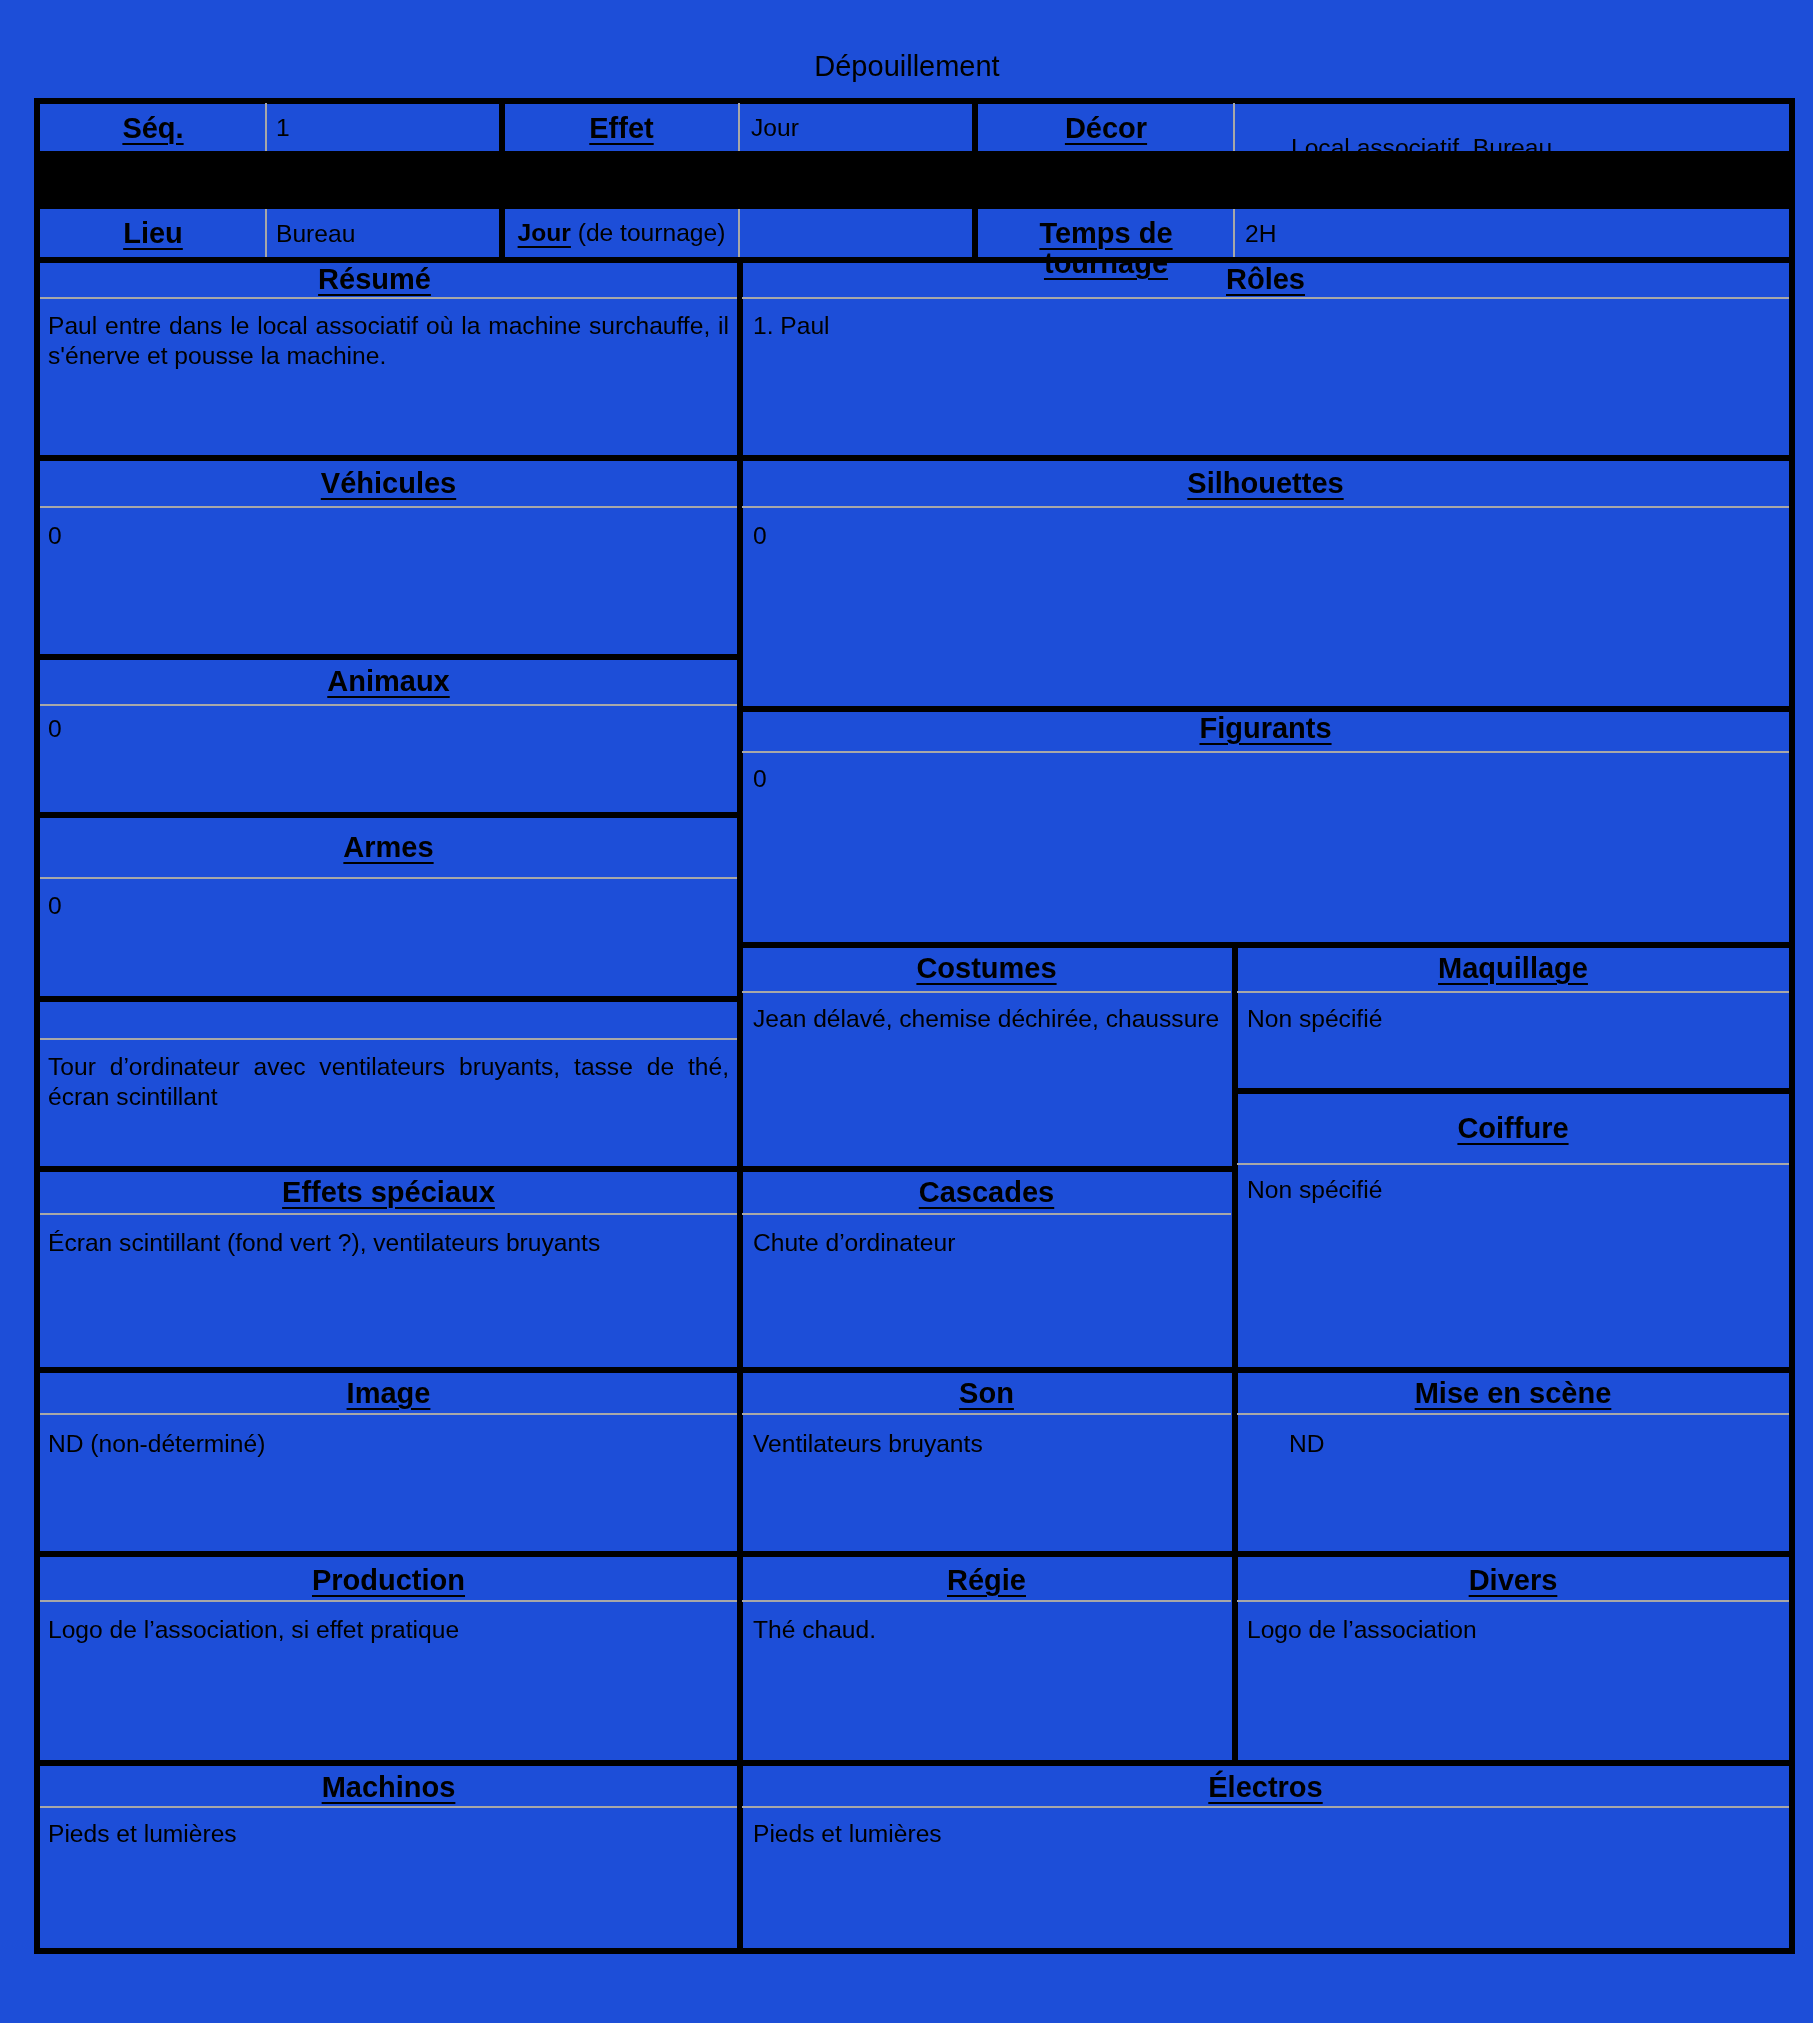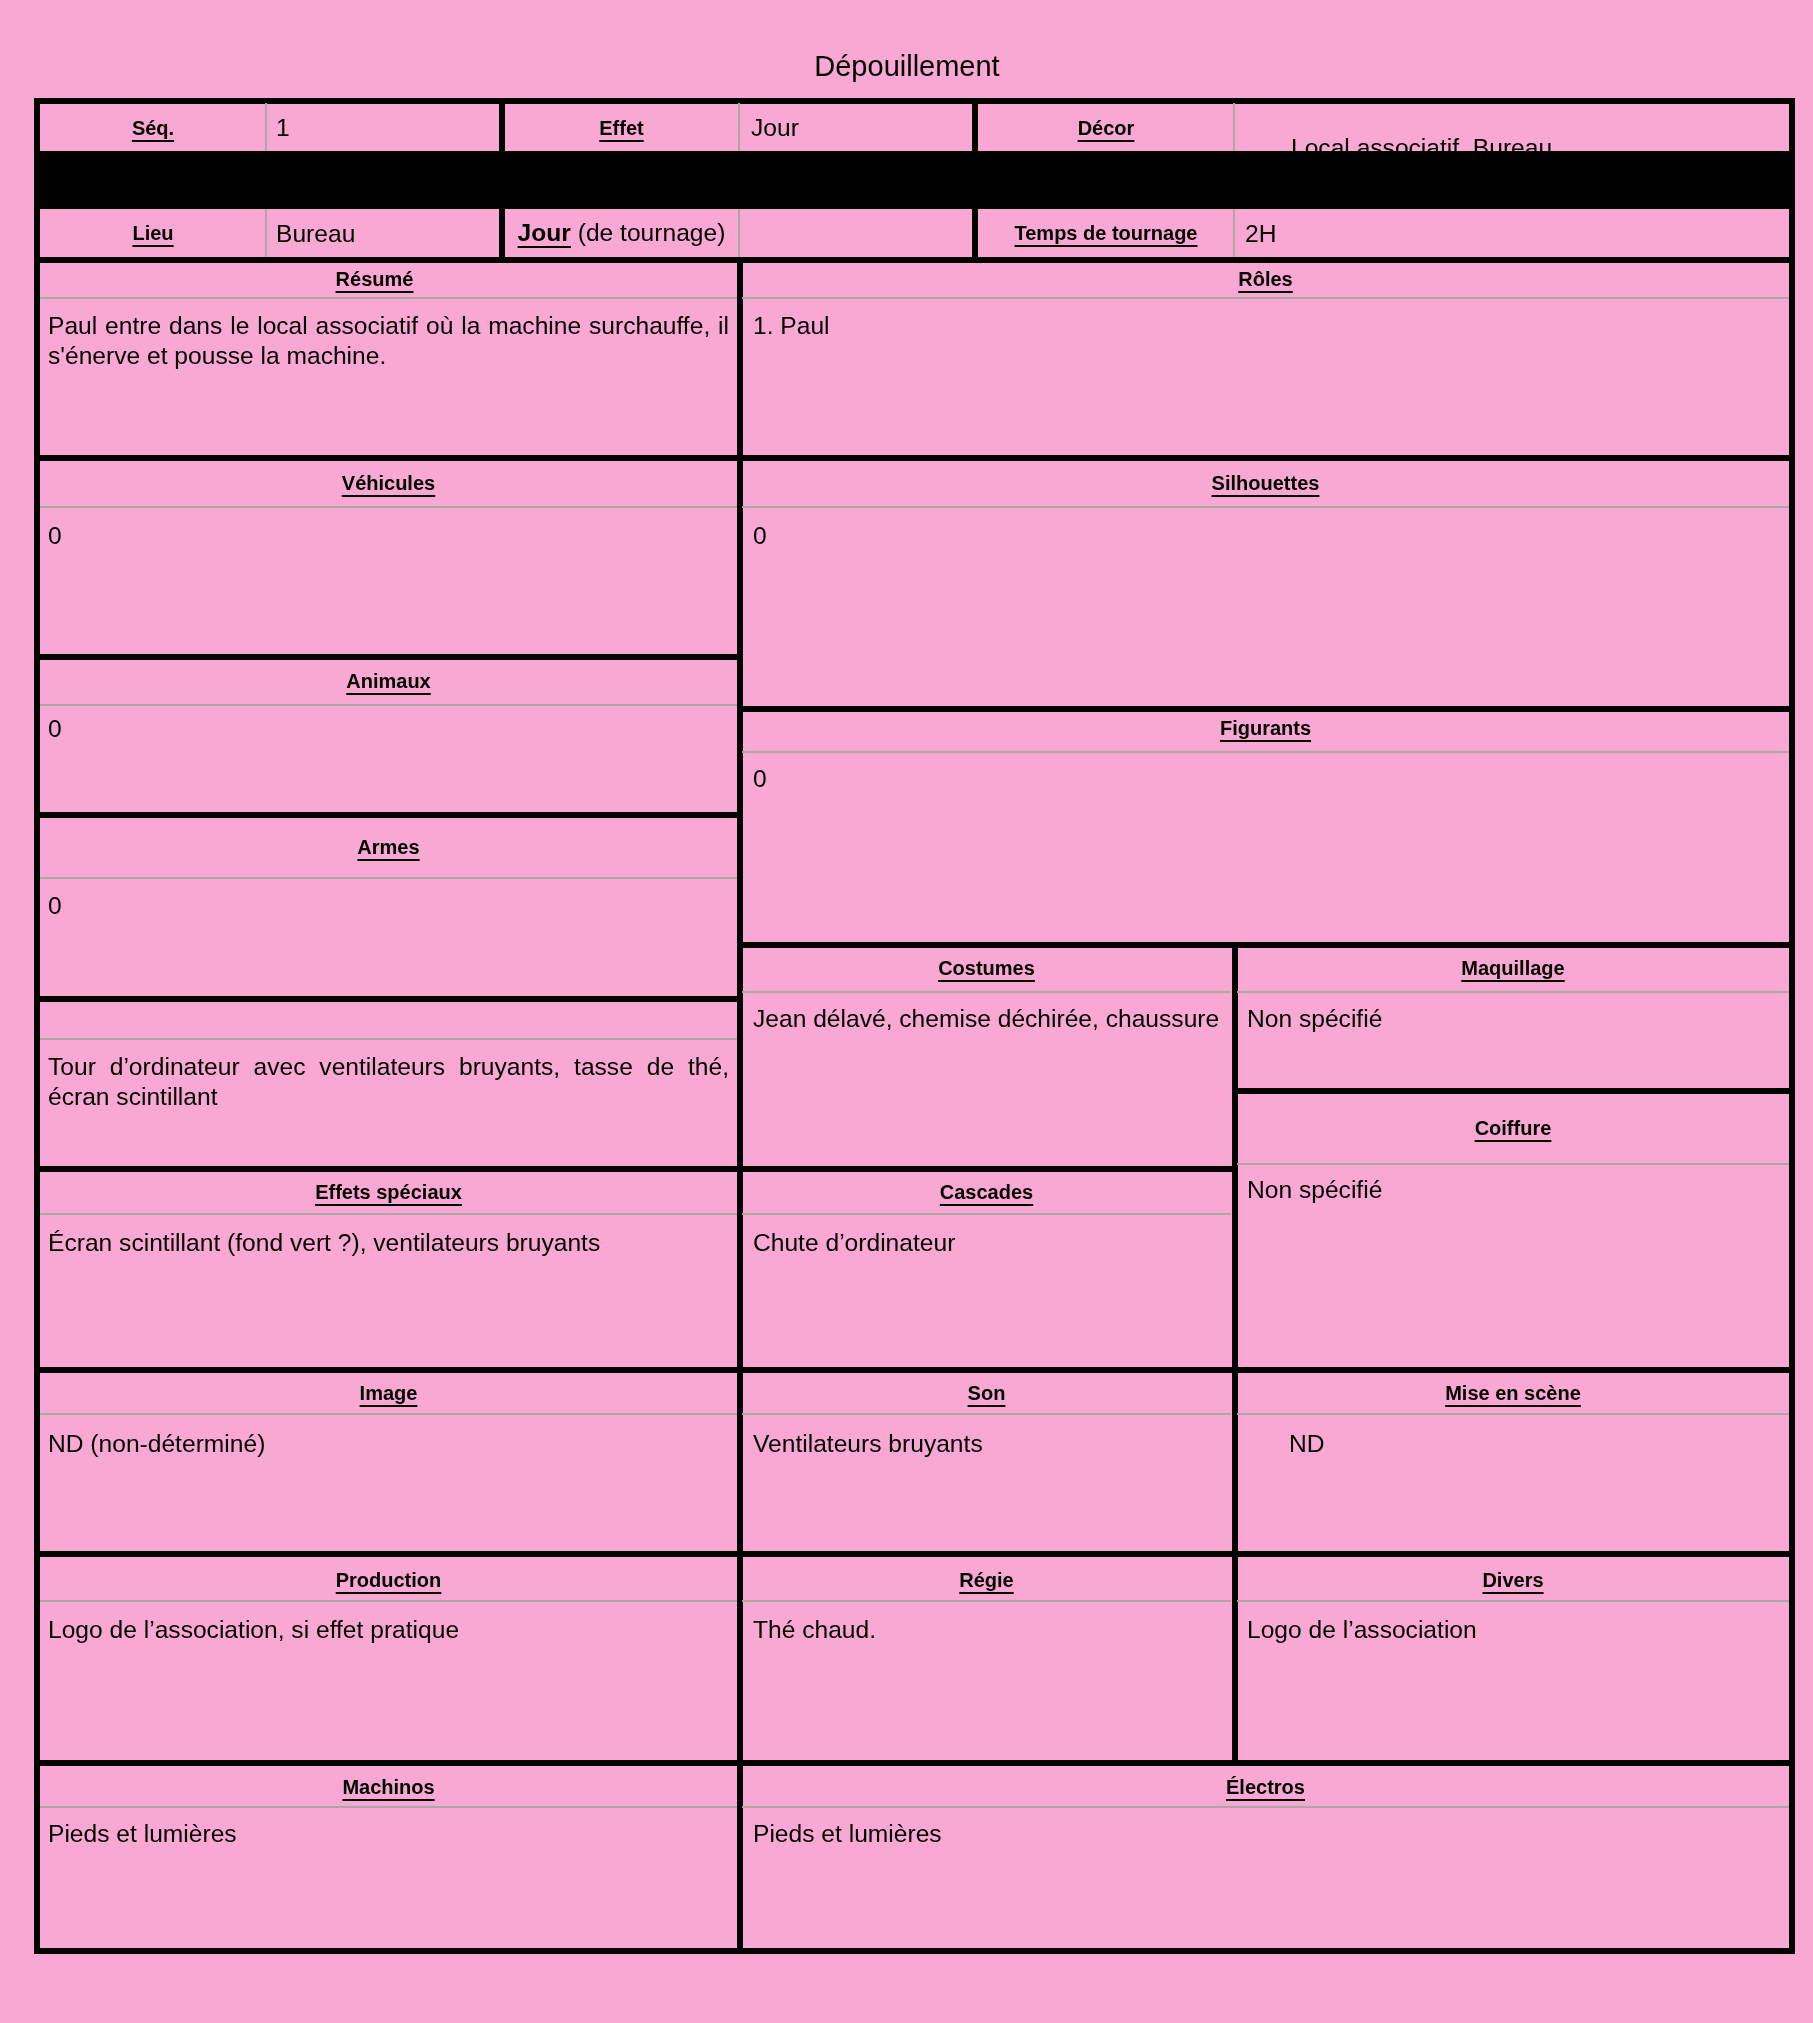--- a/index.html
+++ b/index.html
@@ -3,7 +3,7 @@
 <meta charset="utf-8">
 <style>
   html,body{margin:0;padding:0;background:#ffffff;}
-  #canvas{position:relative;width:1814px;height:2023px;background:#f9a8d4;color:#000;overflow:hidden;
+  #canvas{position:relative;width:1814px;height:2023px;background:#1d4ed8;color:#000;overflow:hidden;
           font-family:"Liberation Sans",sans-serif;}
   .tk{position:absolute;background:#000000;}               
   .tn{position:absolute;background:#a8a8a8;height:2.4px;}    

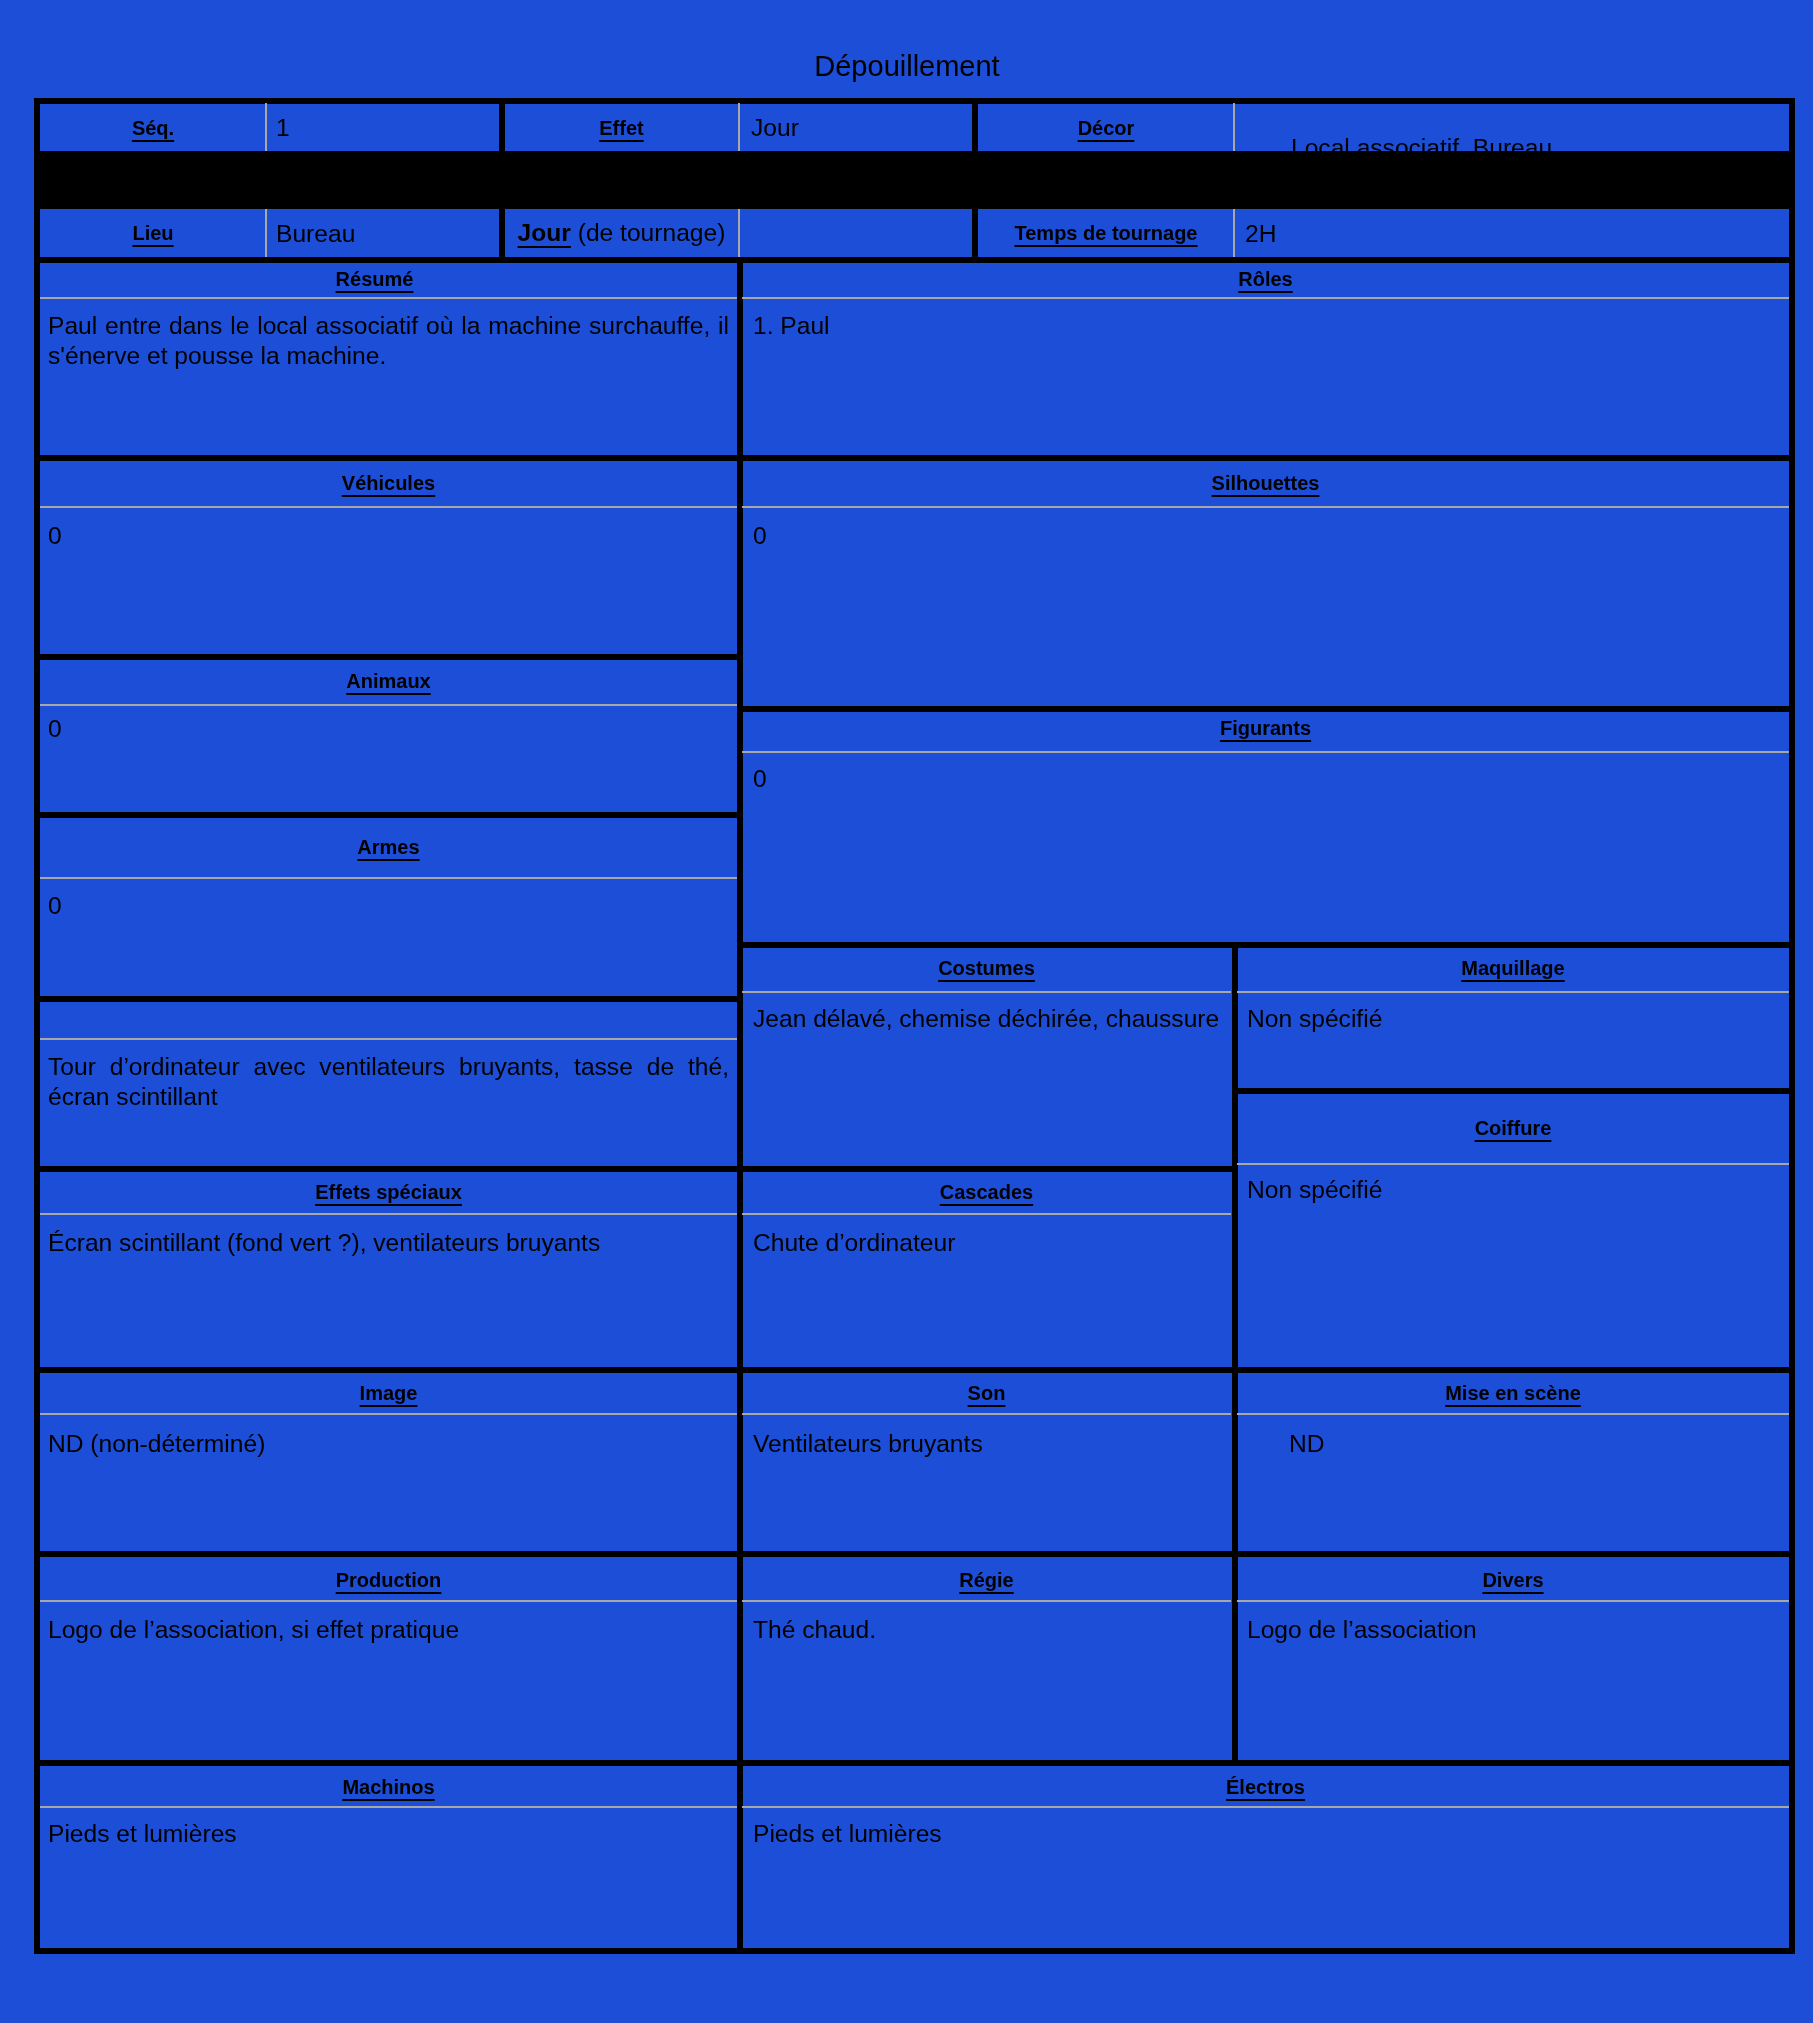--- a/index.html
+++ b/index.html
@@ -7,7 +7,7 @@
           font-family:"Liberation Sans",sans-serif;}
   .tk{position:absolute;background:#000000;}               
   .tn{position:absolute;background:#a8a8a8;height:2.4px;}    
-  .hdr{position:absolute;font-weight:bold;font-size:20px;line-height:30px;text-align:center;
+  .hdr{position:absolute;font-weight:bold;font-size:29px;line-height:30px;text-align:center;
        text-decoration:underline;text-decoration-thickness:2.4px;text-underline-offset:4.8px;}
   .val{position:absolute;font-size:24.6px;line-height:30px;white-space:normal;}
   .just{text-align:justify;}

